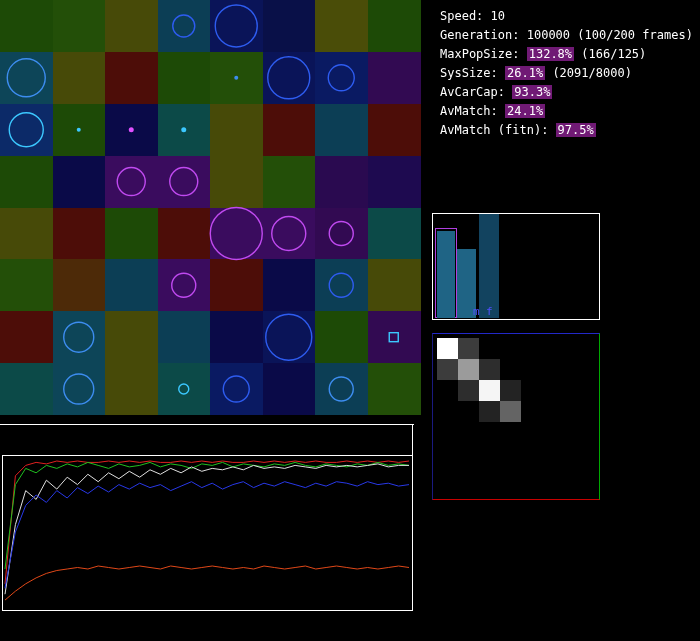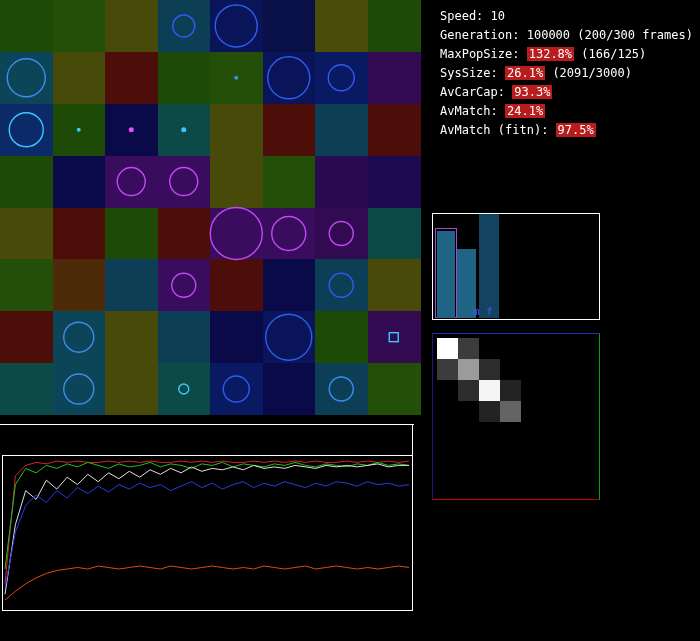--- a/index.html
+++ b/index.html
@@ -130,7 +130,7 @@
 
   <div id="stats">
       <div class="stat-row"><span>Speed: </span><span>10</span></div>
-      <div class="stat-row"><span>Generation: </span><span>100000 (200/300 frames)</span></div>
+      <div class="stat-row"><span>Generation: </span><span>100000 (100/200 frames)</span></div>
       <div class="stat-row"><span>MaxPopSize: </span><span class="hl">132.8%</span><span> (166/125)</span></div>
       <div class="stat-row"><span>SysSize: </span><span class="hl">26.1%</span><span> (2091/3000)</span></div>
       <div class="stat-row"><span>AvCarCap: </span><span class="hl">93.3%</span></div>

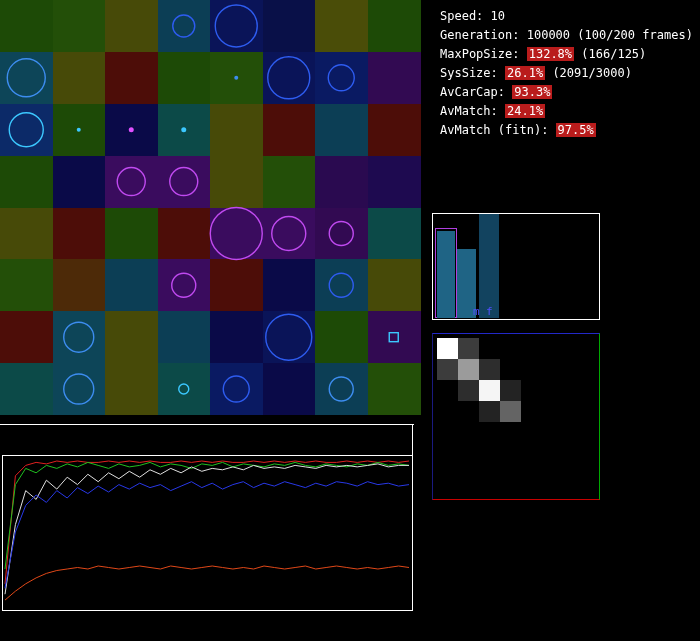--- a/index.html
+++ b/index.html
@@ -13,7 +13,7 @@
 
   #stats { position:absolute; left:432px; top:7px; width:266px;margin-left:8px; }
   .stat-row { height:19px; line-height:19px; font-size:12px; color:#fff; white-space:pre; }
-  .stat-row .hl { background:#b91c1c; padding:0 2px; }
+  .stat-row .hl { background:#701a75; padding:0 2px; }
 
   #hist { position:absolute; left:432px; top:213px; width:168px; height:107px;
           border:1px solid #fff; background:#000; }

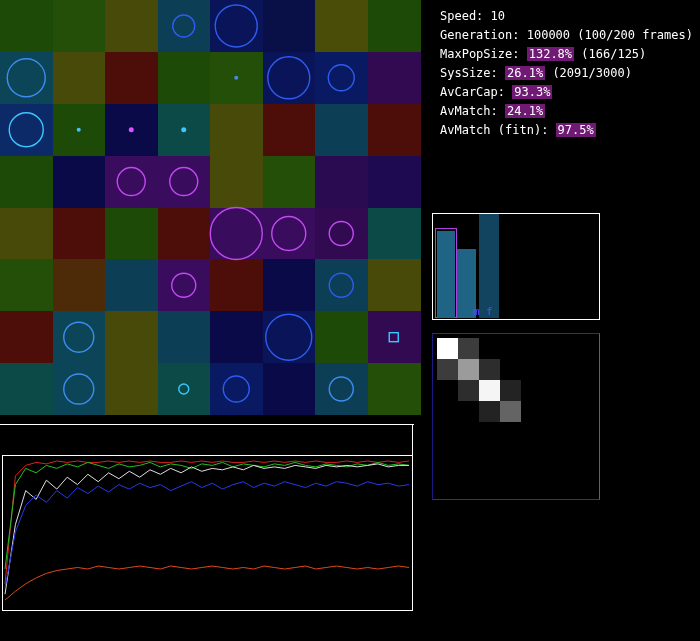--- a/index.html
+++ b/index.html
@@ -132,7 +132,7 @@
       <div class="stat-row"><span>Speed: </span><span>10</span></div>
       <div class="stat-row"><span>Generation: </span><span>100000 (100/200 frames)</span></div>
       <div class="stat-row"><span>MaxPopSize: </span><span class="hl">132.8%</span><span> (166/125)</span></div>
-      <div class="stat-row"><span>SysSize: </span><span class="hl">26.1%</span><span> (2091/3000)</span></div>
+      <div class="stat-row"><span>SysSize: </span><span class="hl">26.1%</span><span> (2091/8000)</span></div>
       <div class="stat-row"><span>AvCarCap: </span><span class="hl">93.3%</span></div>
       <div class="stat-row"><span>AvMatch: </span><span class="hl">24.1%</span></div>
       <div class="stat-row"><span>AvMatch (fitn): </span><span class="hl">97.5%</span></div>

